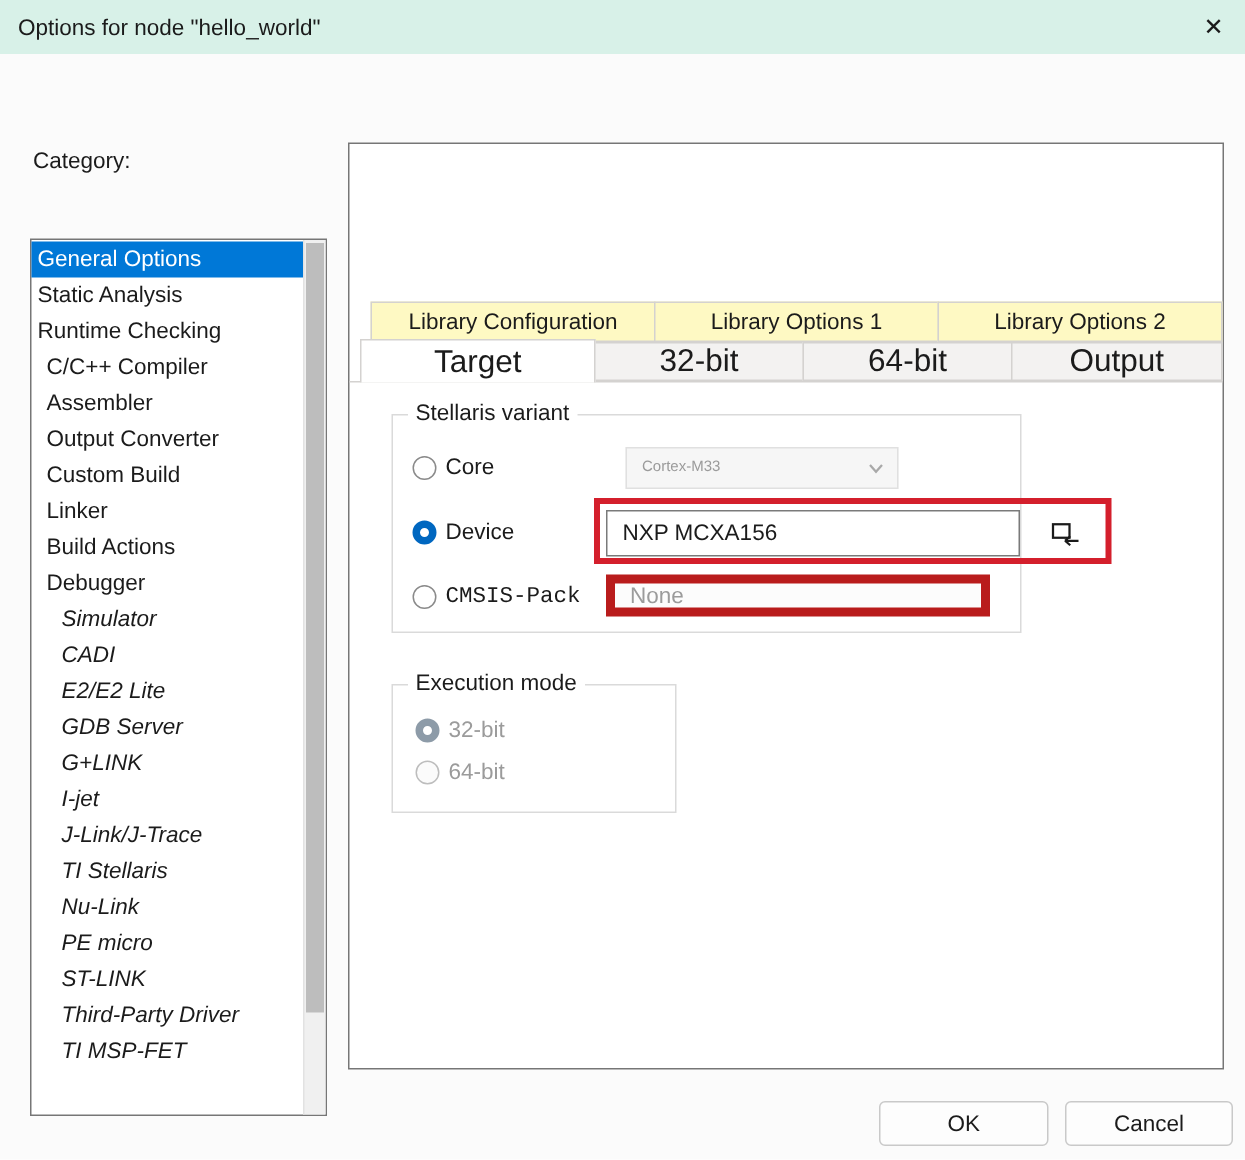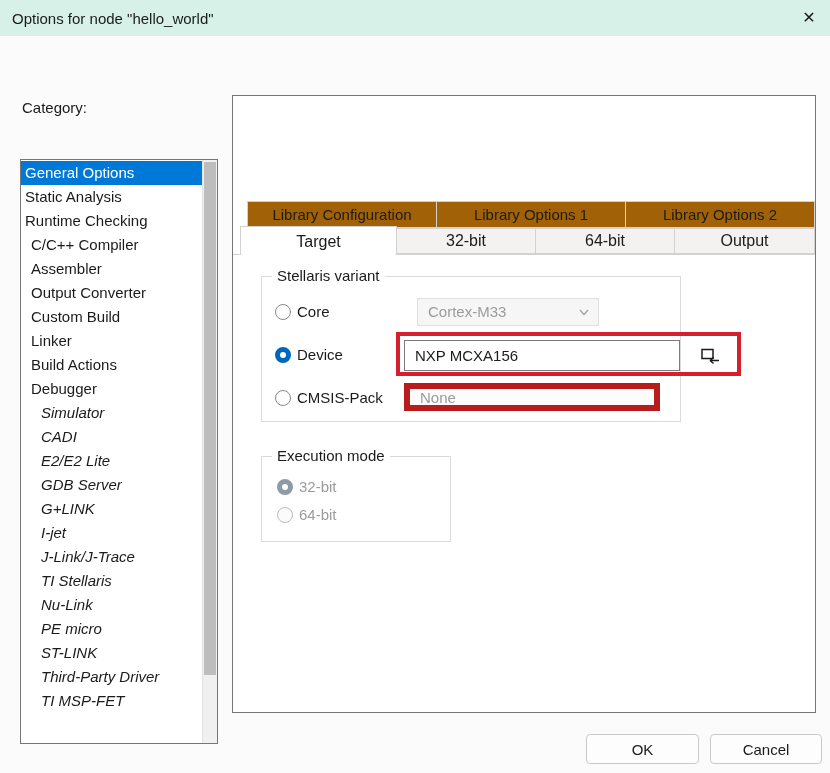--- a/index.html
+++ b/index.html
@@ -57,7 +57,7 @@
   .tabs1 { position:absolute; left:14px; top:105px; display:flex; }
   .tab1 {
     width:190px; height:27px; line-height:25px; text-align:center;
-    font-size:15px; background:#a16207; border:1px solid #d4d2d0;
+    font-size:15px; background:#fef9c3; border:1px solid #d4d2d0;
     margin-left:-1px; cursor:pointer;
   }
   .tab1:first-child { margin-left:0; }

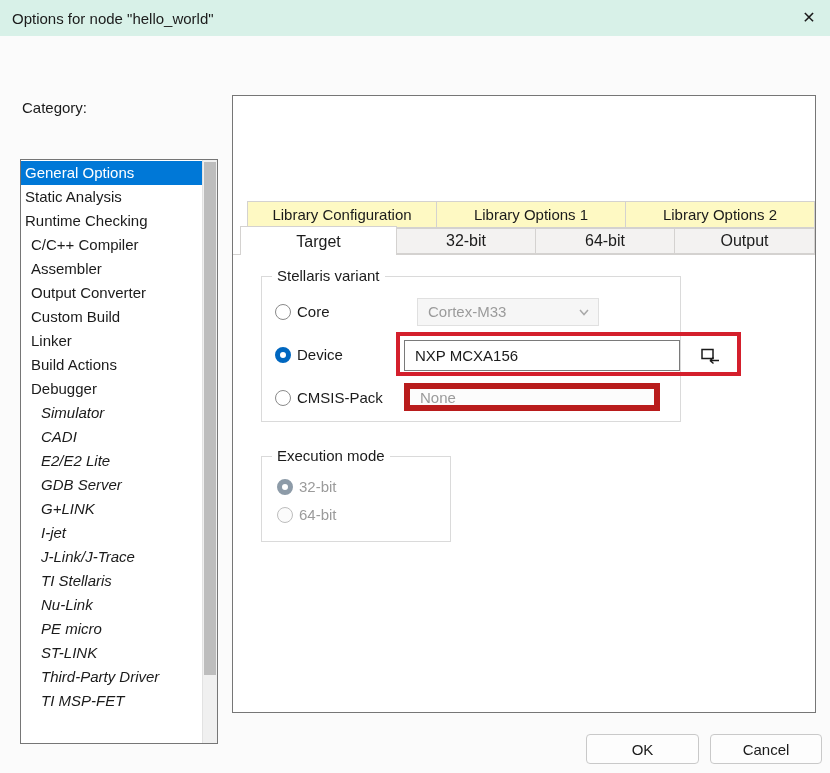--- a/index.html
+++ b/index.html
@@ -67,7 +67,7 @@
   }
   .tab2 {
     position:absolute; top:132px; height:26px; line-height:24px;
-    text-align:center; font-size:16px; background:#f3f2f1;
+    text-align:center; font-size:21px; background:#f3f2f1;
     border:1px solid #d4d2d0; cursor:pointer; z-index:1;
   }
   .tab2.active {

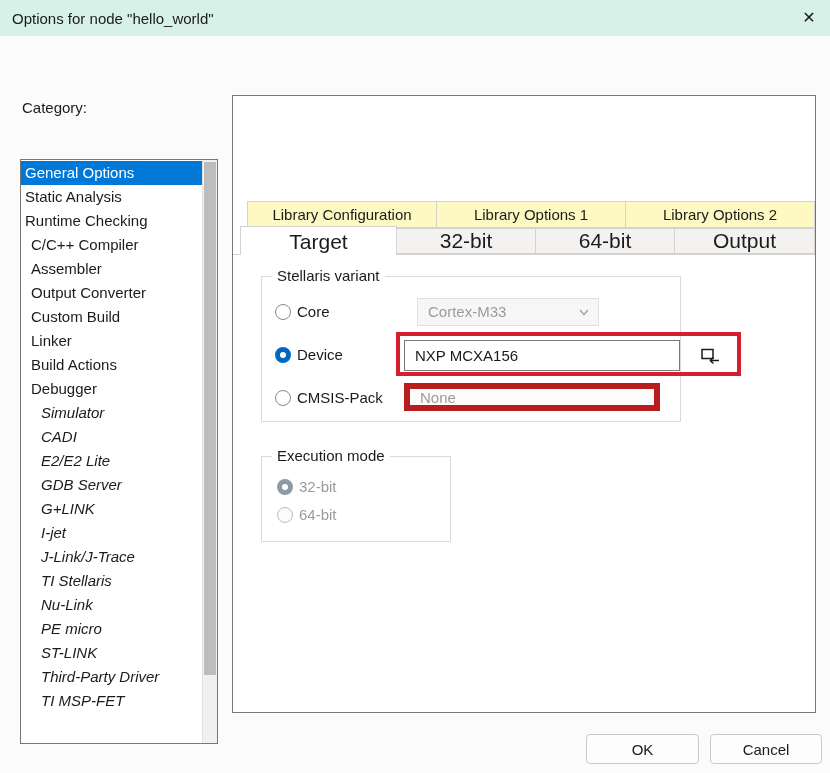--- a/index.html
+++ b/index.html
@@ -99,7 +99,7 @@
   .combo {
     position:absolute; left:155px; top:21px; width:182px; height:28px;
     background:#f6f6f6; border:1px solid #e0e0e0; color:#9b9b9b;
-    font-size:15px; line-height:26px; padding-left:10px;
+    font-size:10px; line-height:26px; padding-left:10px;
   }
   .combo .chev {
     position:absolute; right:9px; top:10px; width:10px; height:7px;

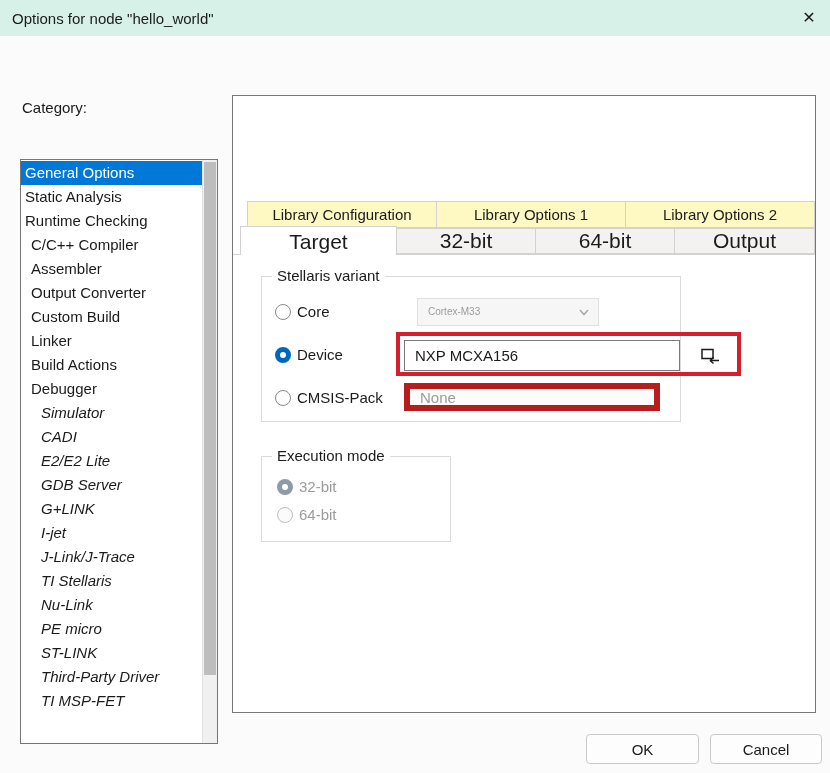--- a/index.html
+++ b/index.html
@@ -209,7 +209,7 @@
     <input class="device-input" type="text" value="NXP MCXA156" style="">
 
     <span class="radio" style="left:13px; top:113px;"></span>
-    <span class="radio-label" style="left:35px; top:112px;">CMSIS-Pack</span>
+    <span class="radio-label" style="left:35px; top:112px;font-family:Liberation Mono, monospace;">CMSIS-Pack</span>
     <input class="cmsis-input" type="text" disabled="" value="None" style="">
   </div>
 

